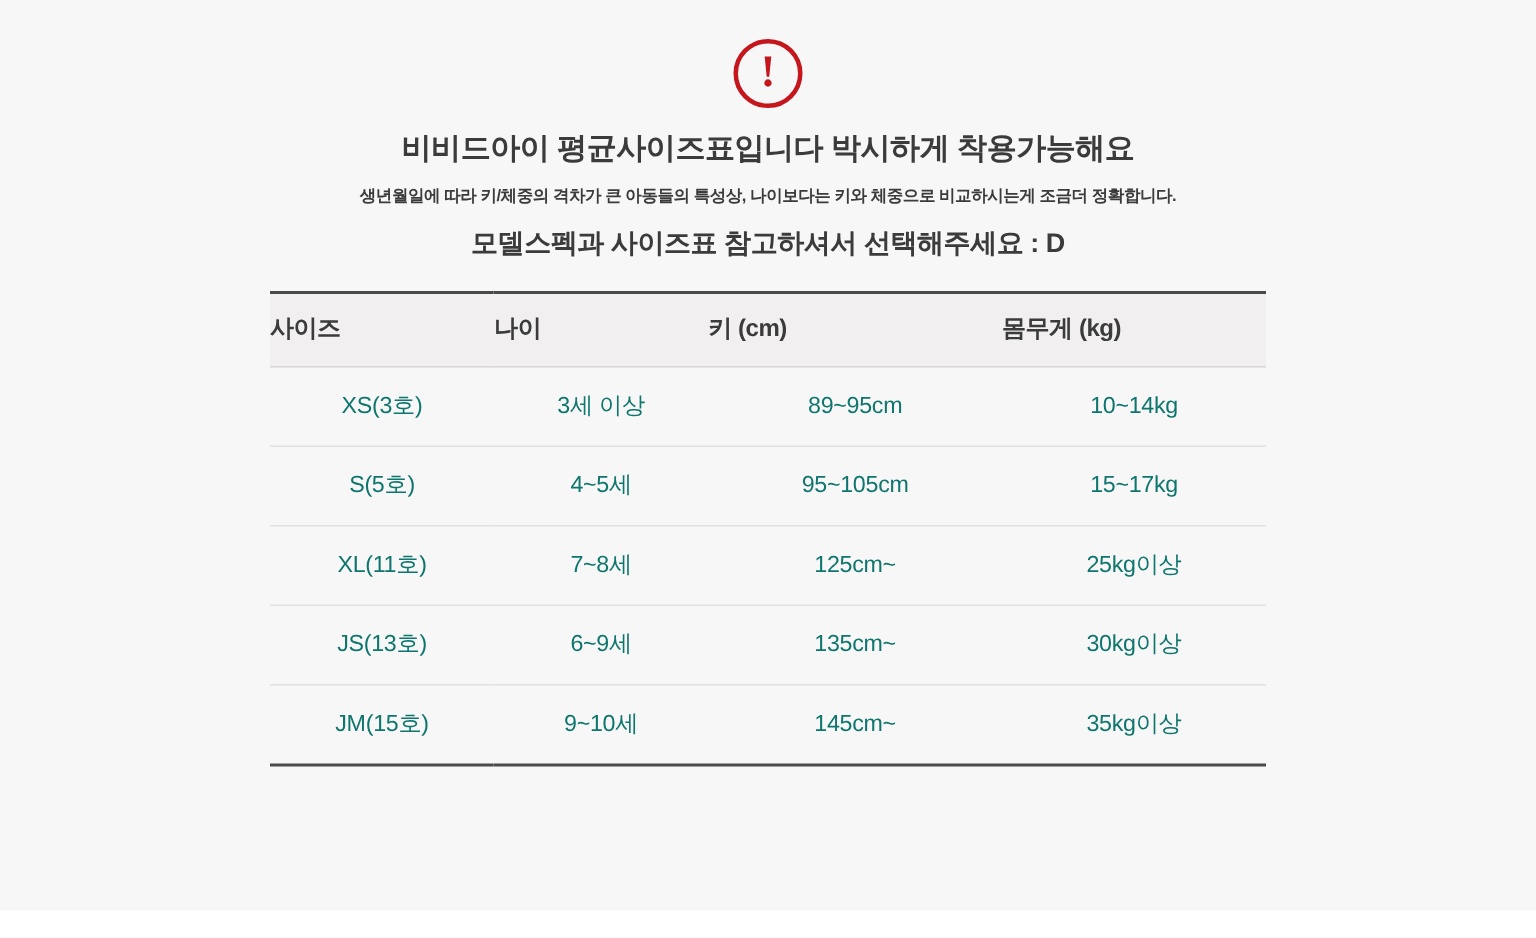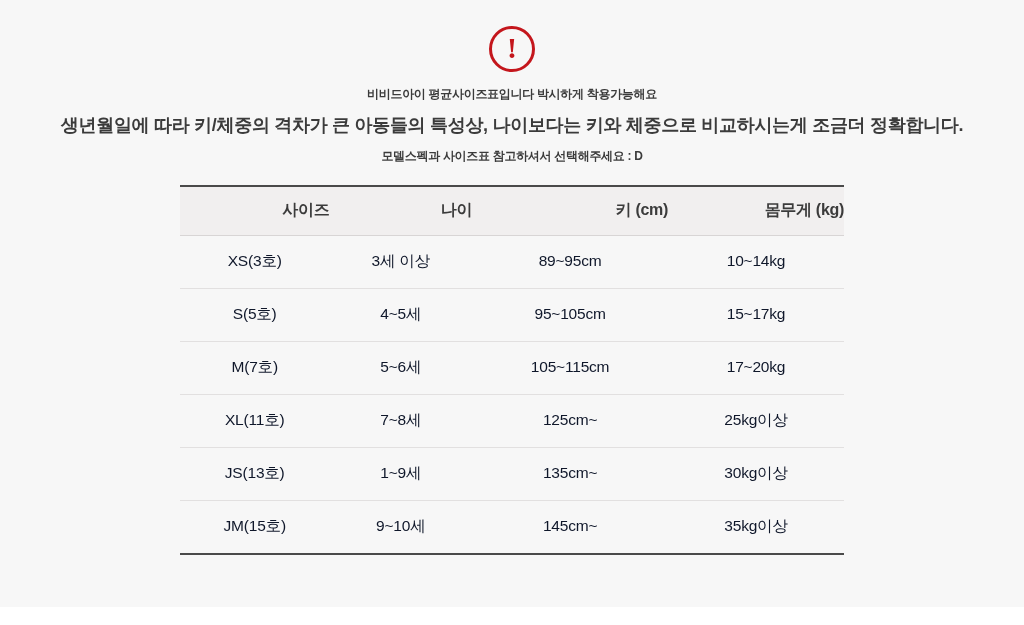--- a/index.html
+++ b/index.html
@@ -63,7 +63,7 @@
   }
   .intro p {
     margin: 0 0 11px 0;
-    font-size: 12px;
+    font-size: 20px;
     line-height: 1.35;
     color: #3b3b3b;
     font-weight: bold;

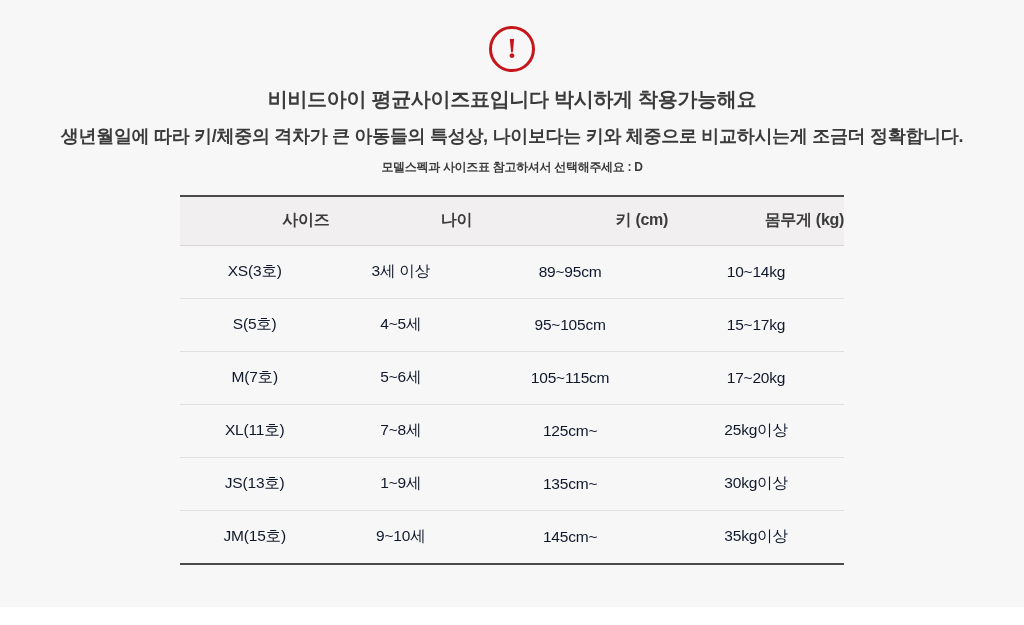--- a/index.html
+++ b/index.html
@@ -70,7 +70,7 @@
     letter-spacing: -0.3px;
   }
   .intro p.line2 {
-    font-size: 18px;
+    font-size: 11px;
   }
   .intro p.last {
     margin-bottom: 0;

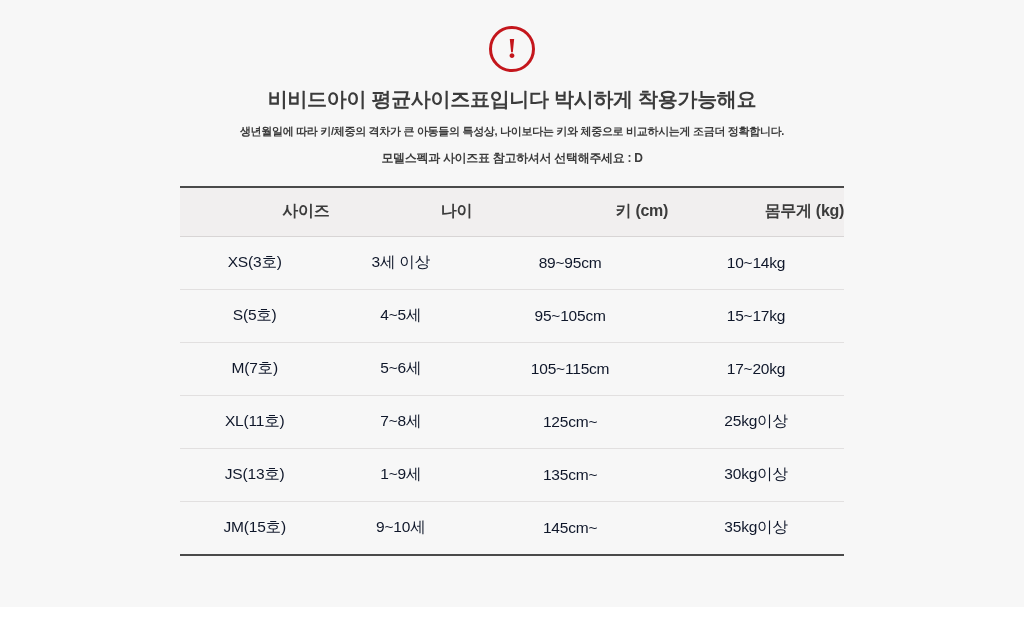--- a/index.html
+++ b/index.html
@@ -74,7 +74,7 @@
   }
   .intro p.last {
     margin-bottom: 0;
-    font-size: 12px;
+    font-size: 18px;
   }
   .table-wrap {
     width: 664px;

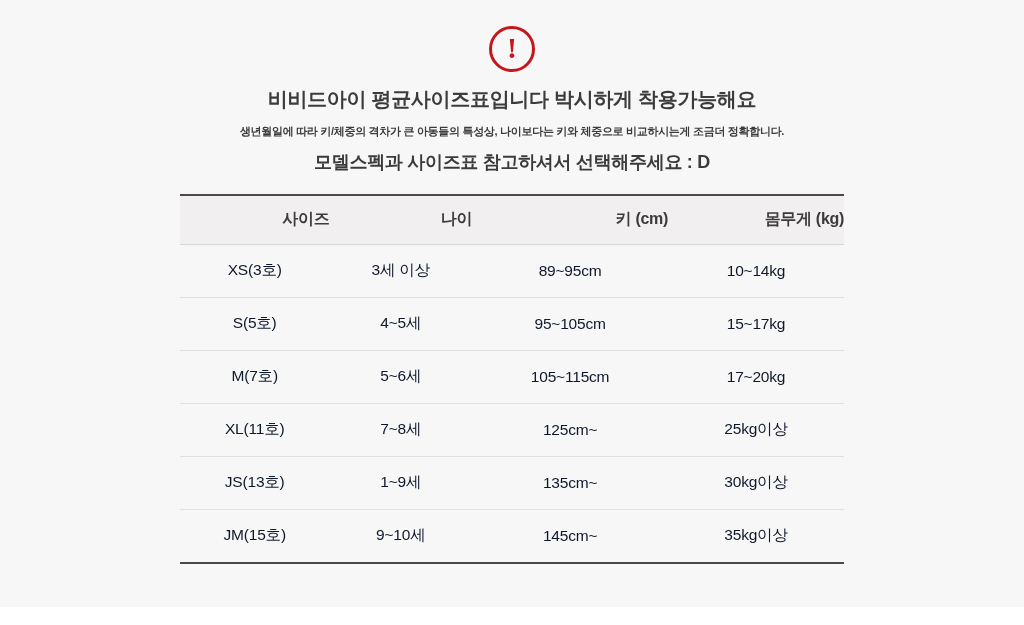--- a/index.html
+++ b/index.html
@@ -91,7 +91,7 @@
     font-weight: bold;
     color: #3b3b3b;
     padding: 13px 0 14px 0;
-    text-align: right;
+    text-align: left;
     letter-spacing: -0.3px;
     border-top: 2px solid #4a4a4a;
     border-bottom: 1px solid #d8d5d5;

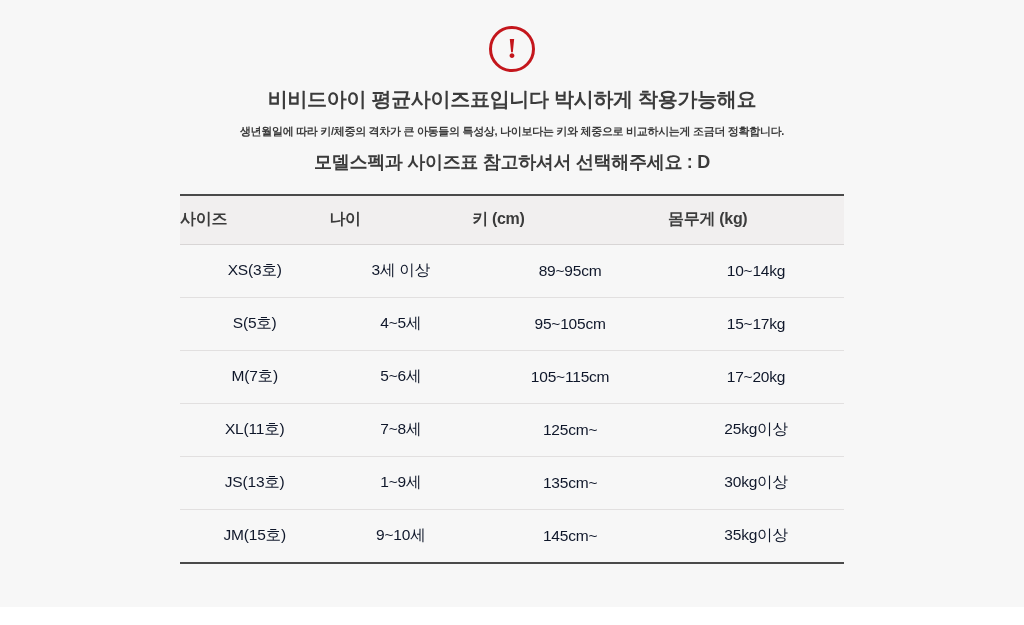--- a/index.html
+++ b/index.html
@@ -98,7 +98,7 @@
   }
   table.size-table tbody td {
     font-size: 15.5px;
-    color: #0f172a;
+    color: #0f766e;
     text-align: center;
     padding: 15px 0 16px 0;
     border-bottom: 1px solid #e2e0e0;

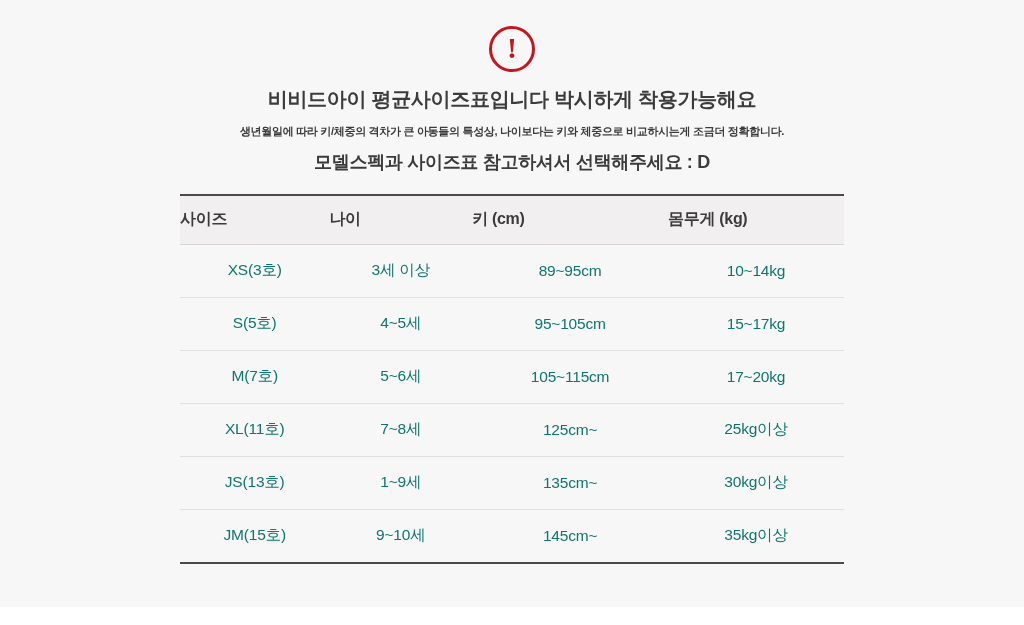--- a/index.html
+++ b/index.html
@@ -161,12 +161,6 @@
             <td>15~17kg</td>
           </tr>
           <tr>
-            <td>M(7호)</td>
-            <td>5~6세</td>
-            <td>105~115cm</td>
-            <td>17~20kg</td>
-          </tr>
-          <tr>
             <td>XL(11호)</td>
             <td>7~8세</td>
             <td>125cm~</td>

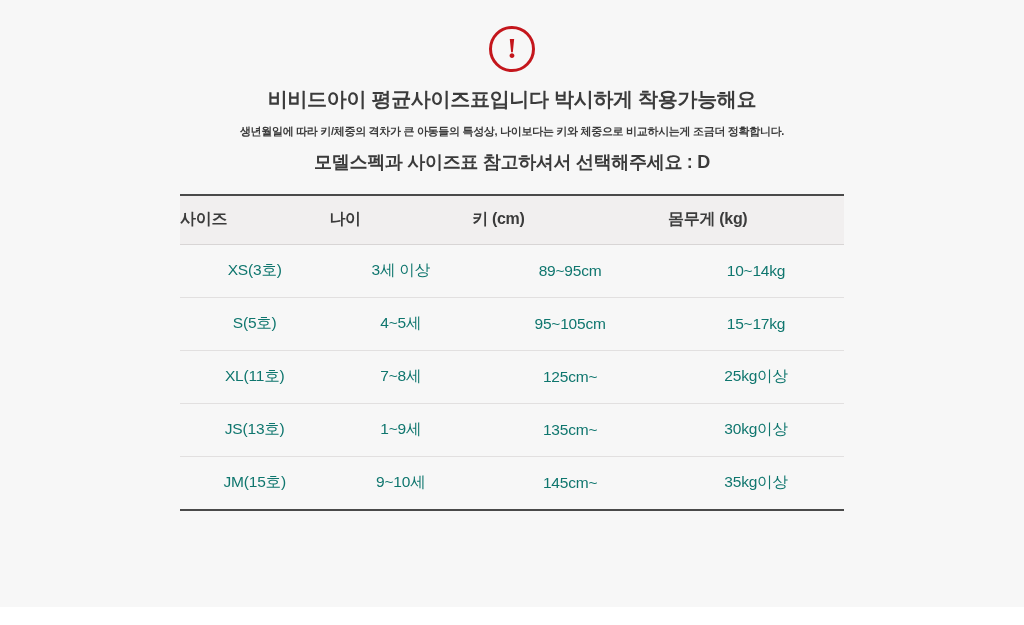--- a/index.html
+++ b/index.html
@@ -168,7 +168,7 @@
           </tr>
           <tr>
             <td>JS(13호)</td>
-            <td>1~9세</td>
+            <td>6~9세</td>
             <td>135cm~</td>
             <td>30kg이상</td>
           </tr>

